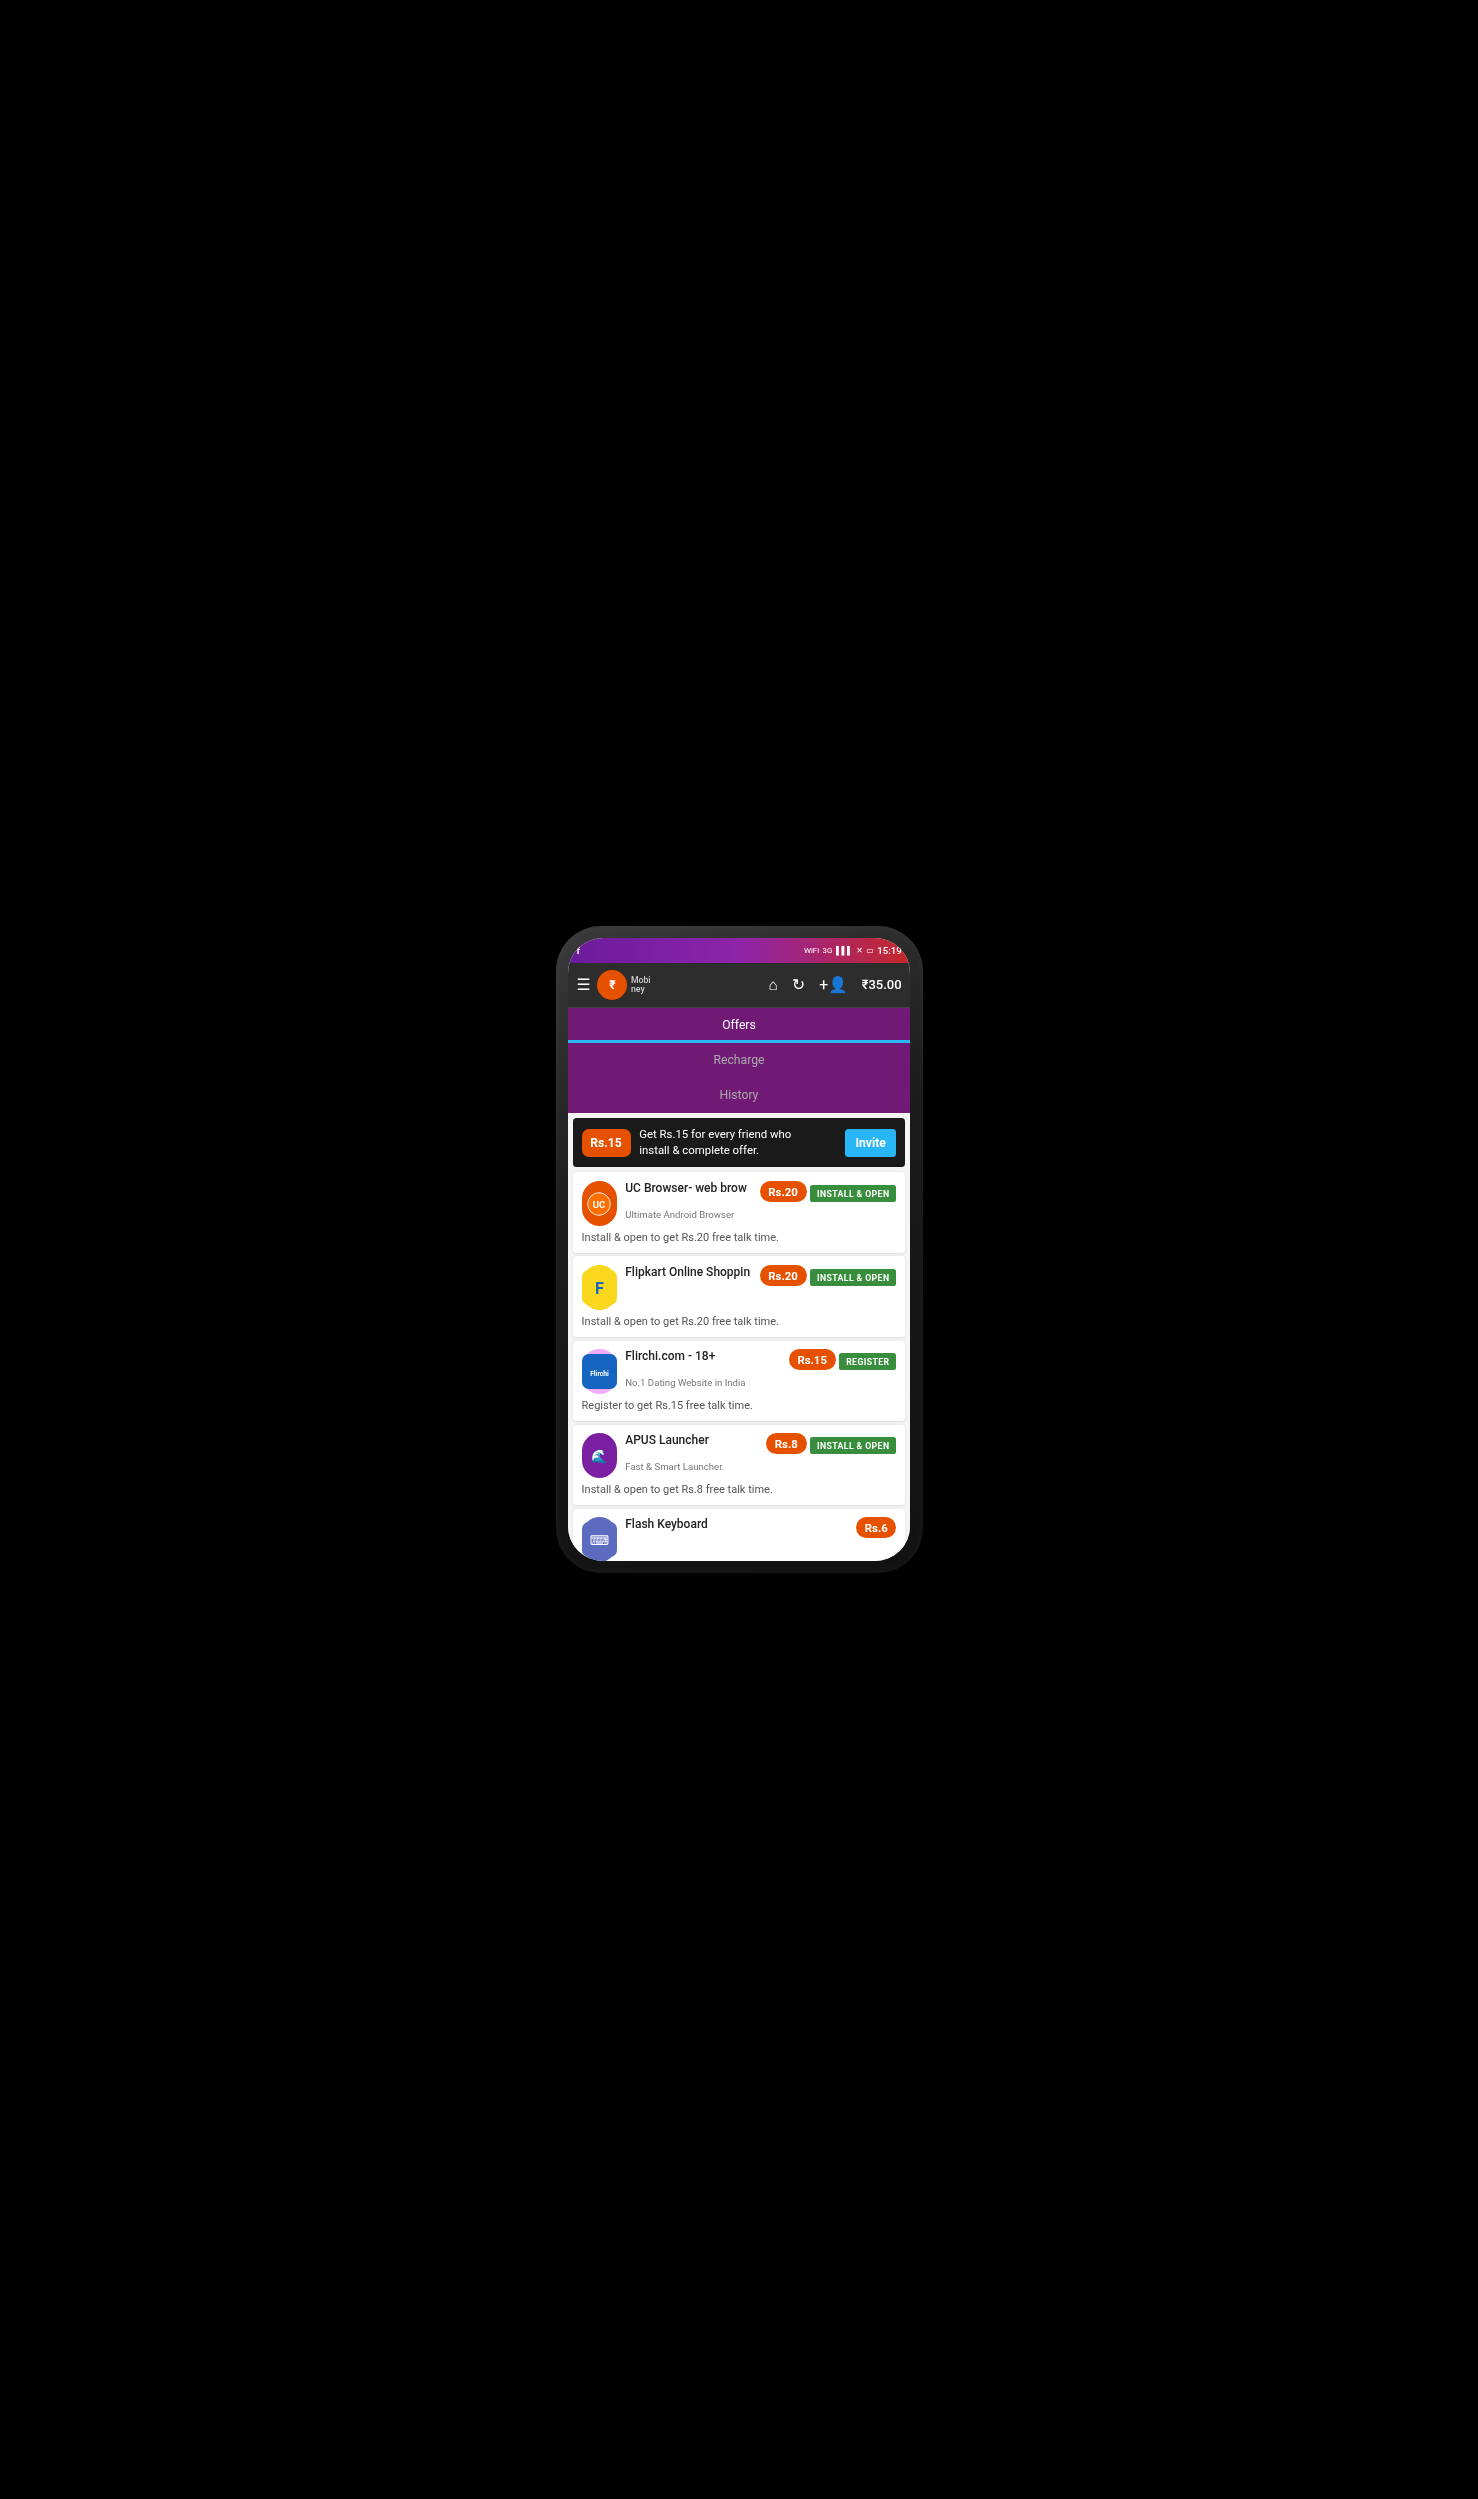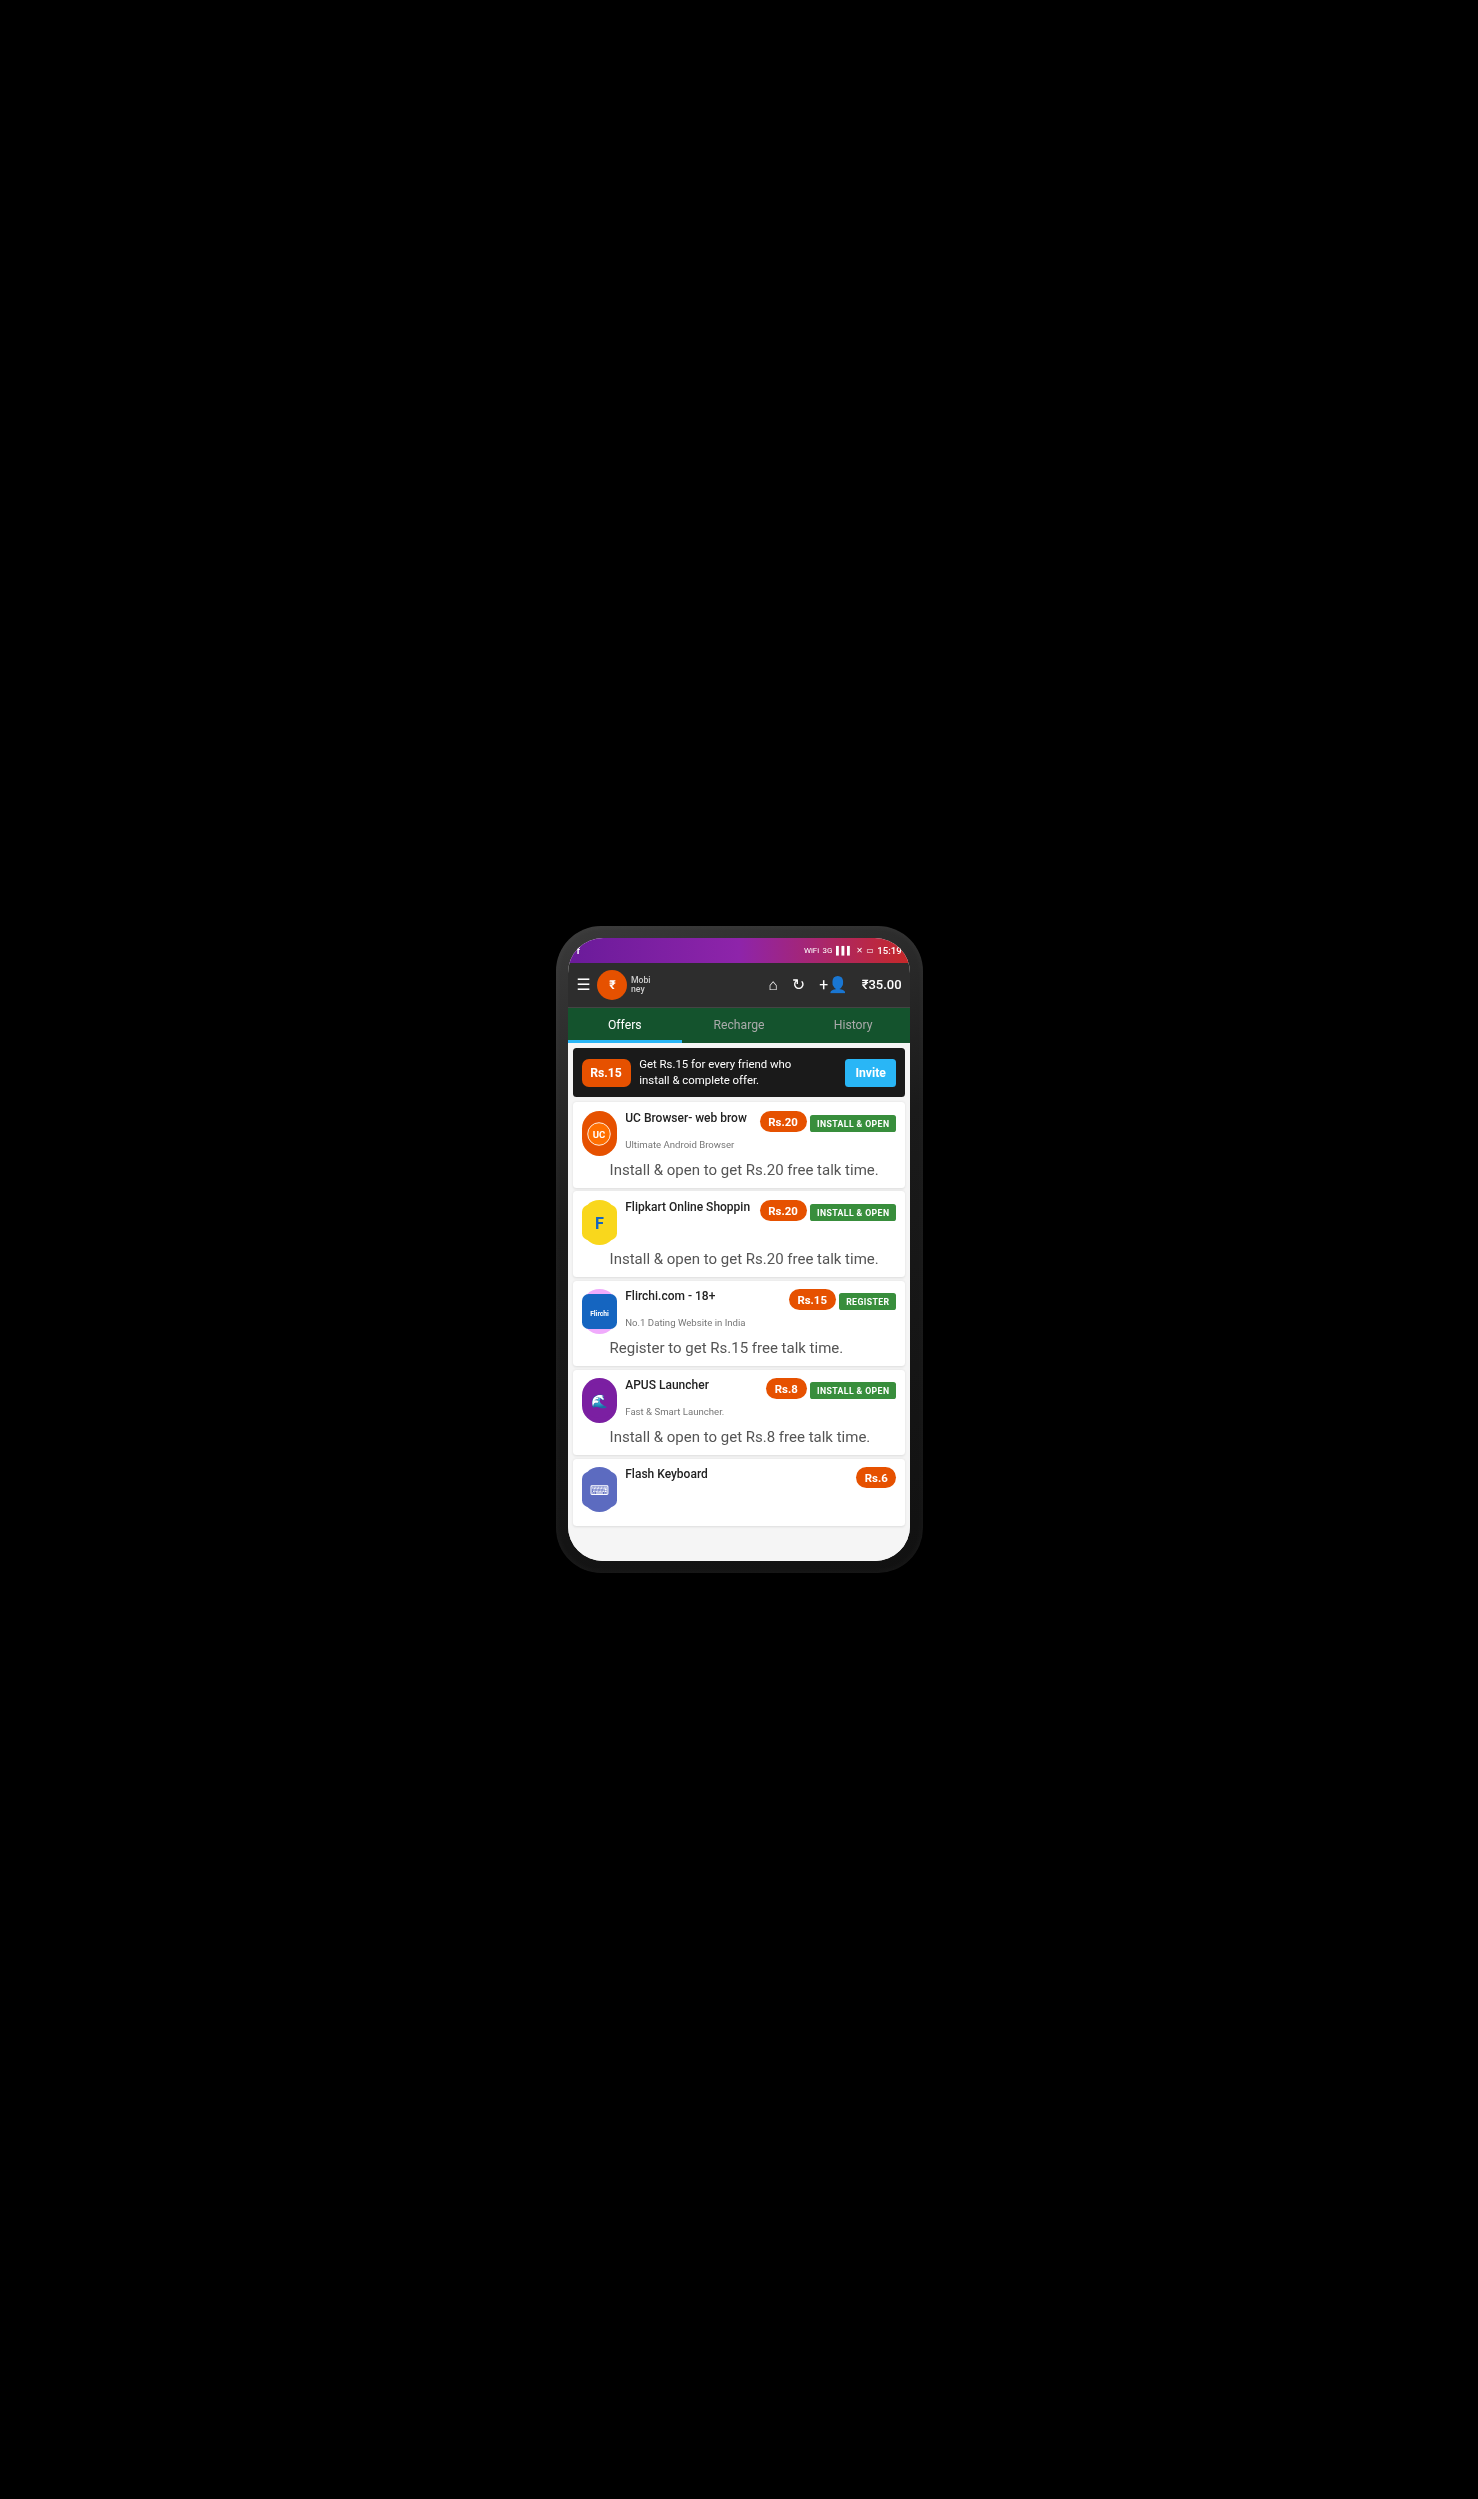--- a/index.html
+++ b/index.html
@@ -143,9 +143,10 @@
 
     
     .tabs {
-      background: #14532d;
+      background: #701a75;
       display: flex;
       flex-shrink: 0;
+      flex-direction: column;
     }
 
     .tab {

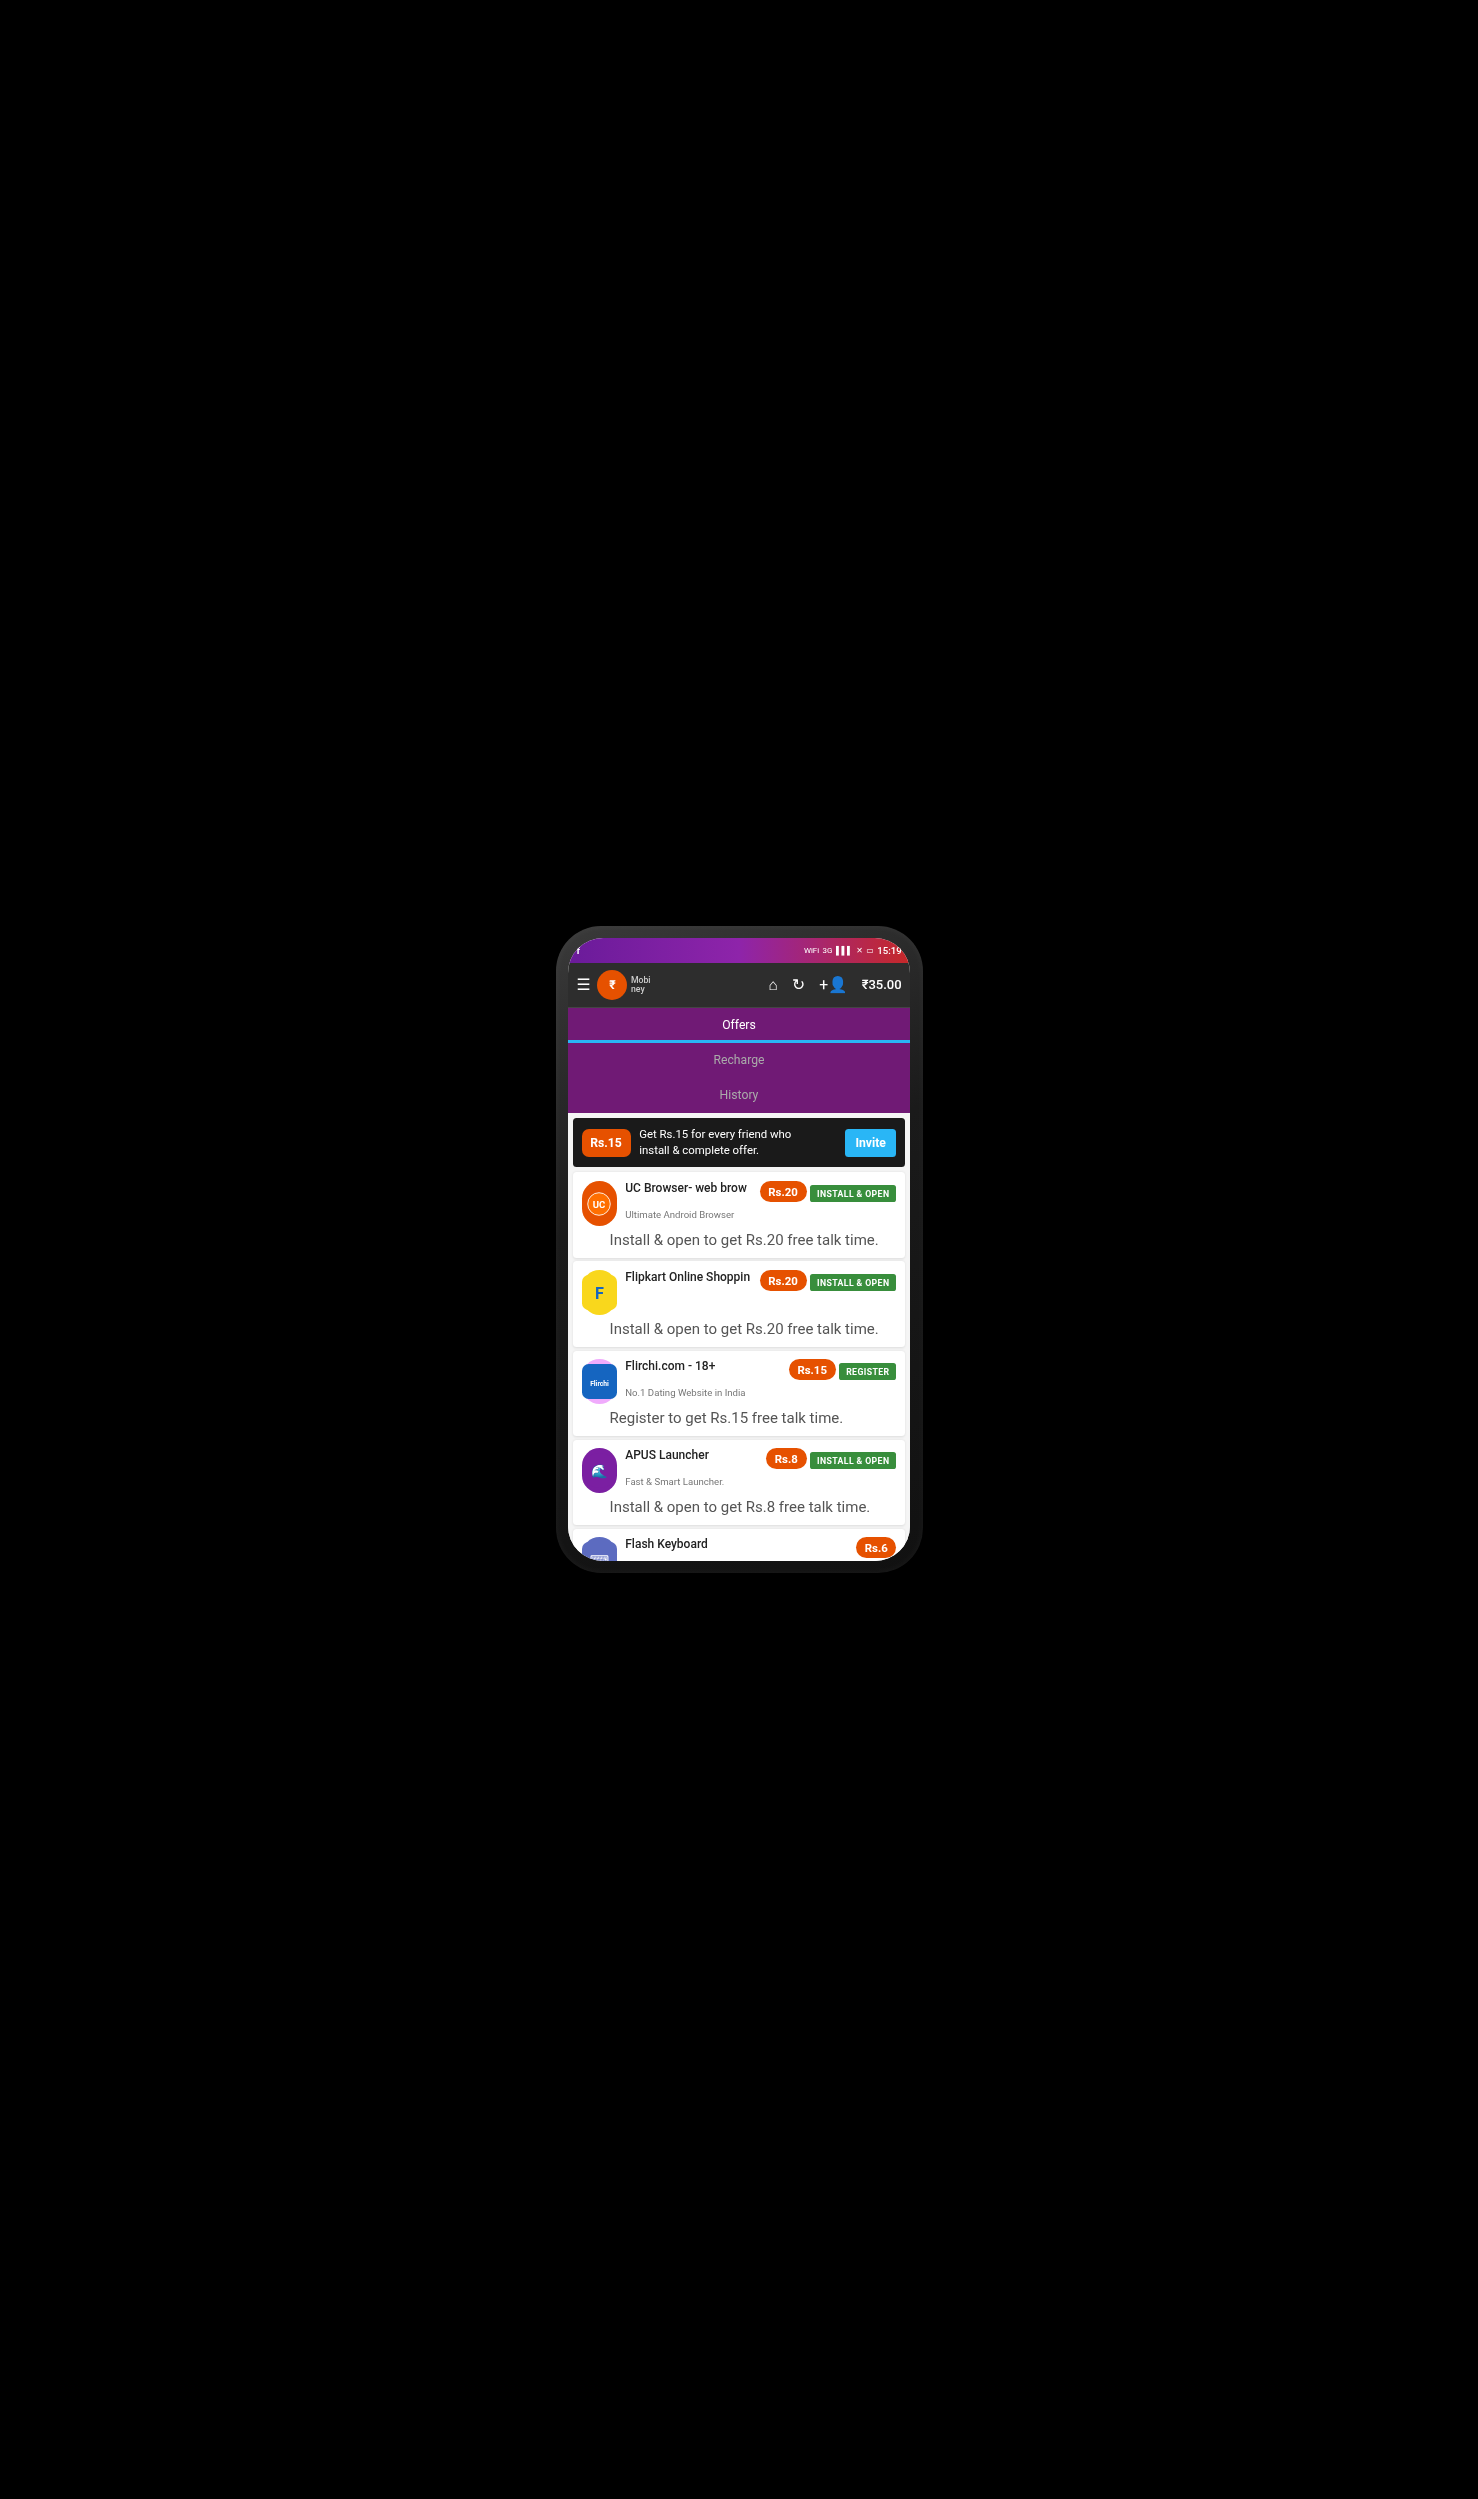--- a/index.html
+++ b/index.html
@@ -303,10 +303,9 @@
     }
 
     .offer-desc {
-      font-size: 15px;
+      font-size: 11px;
       color: #555;
       margin-top: 3.5px;
-      margin-left: 28px;
     }
 
     

